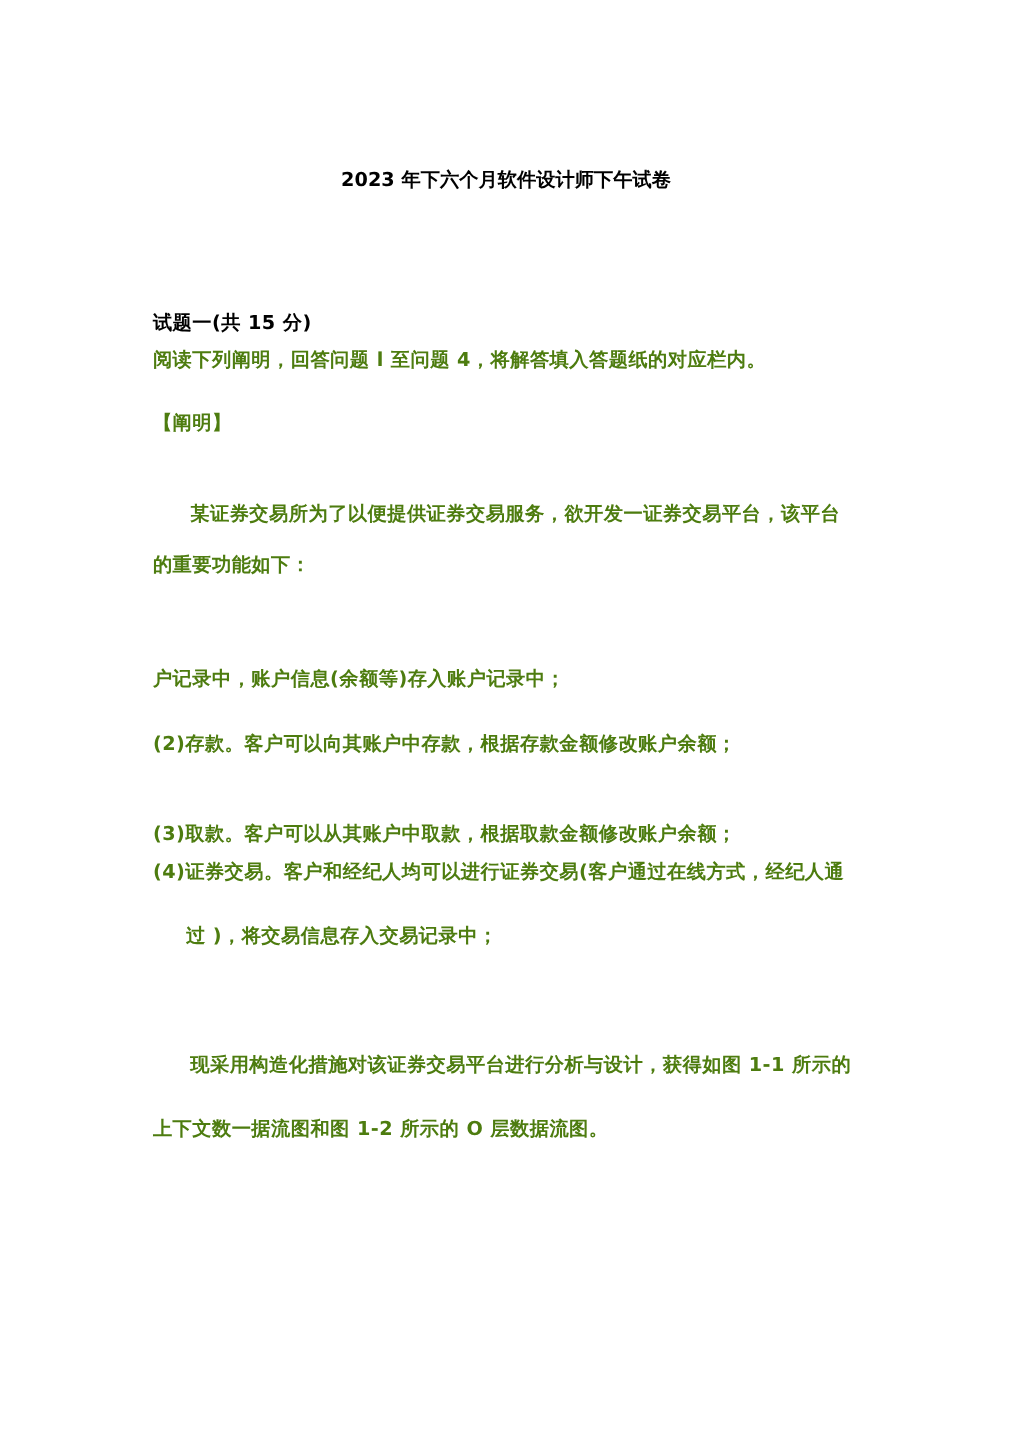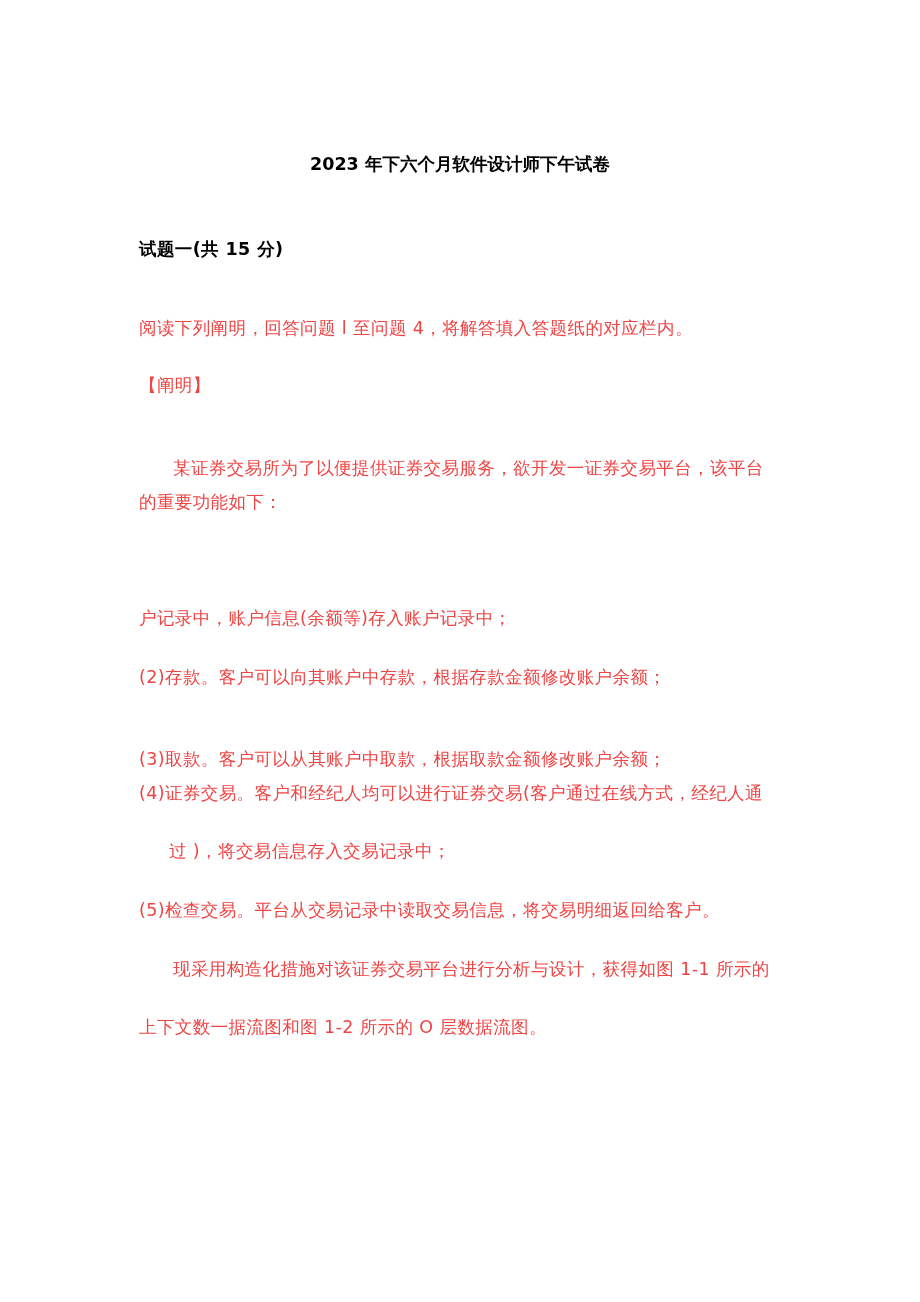--- a/index.html
+++ b/index.html
@@ -46,6 +46,7 @@
     .heading {
       font-weight: bold;
       color: #000000;
+      margin-top: 45px;
     }
     .indent {
       left: 173px;

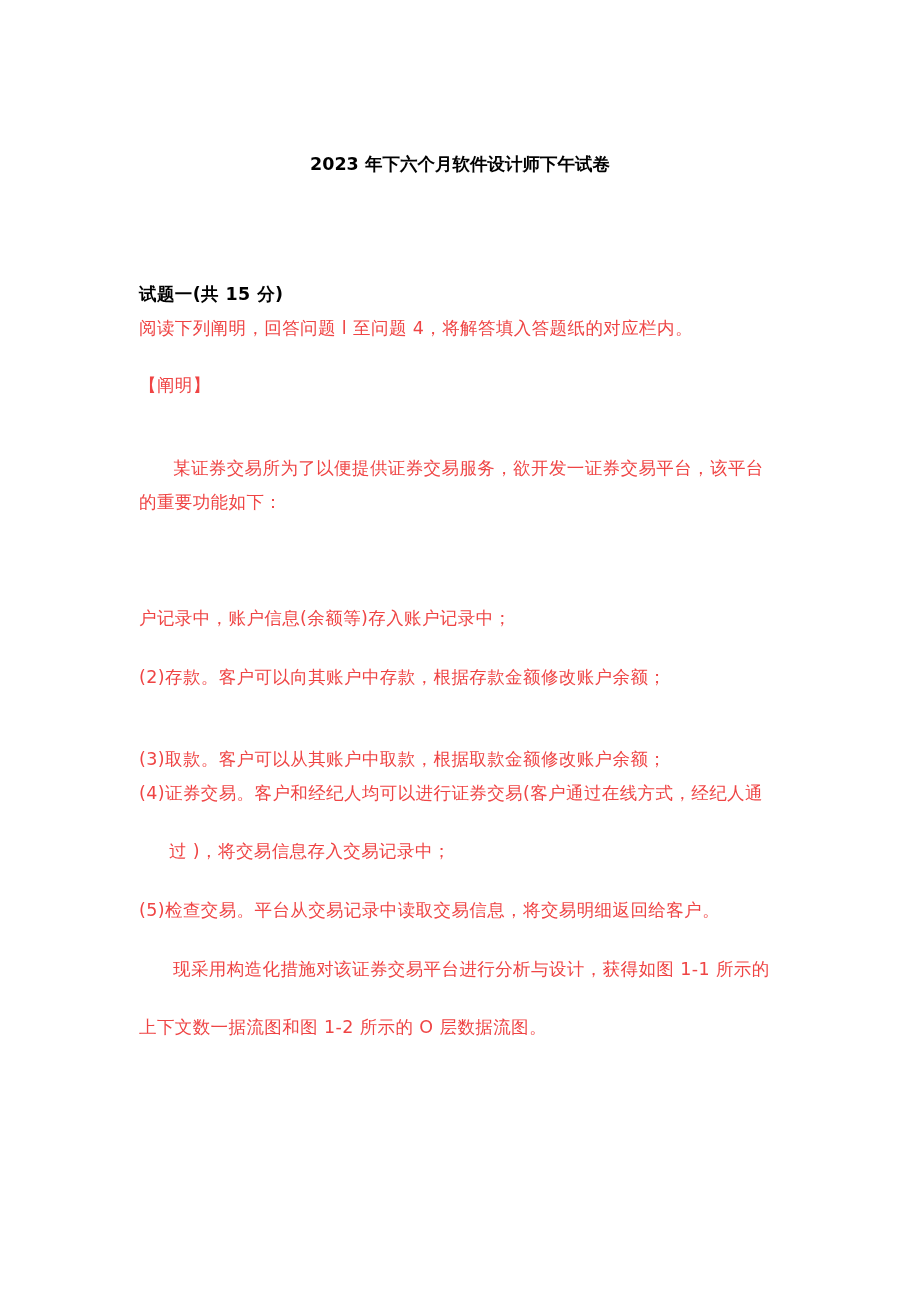--- a/index.html
+++ b/index.html
@@ -30,7 +30,8 @@
       font-size: 17.5px;
       line-height: 24px;
       letter-spacing: 0.4px;
-      color: #ef4444;
+      color: #4d7c0f;
+      font-weight: bold;
     }
     .title {
       position: absolute;

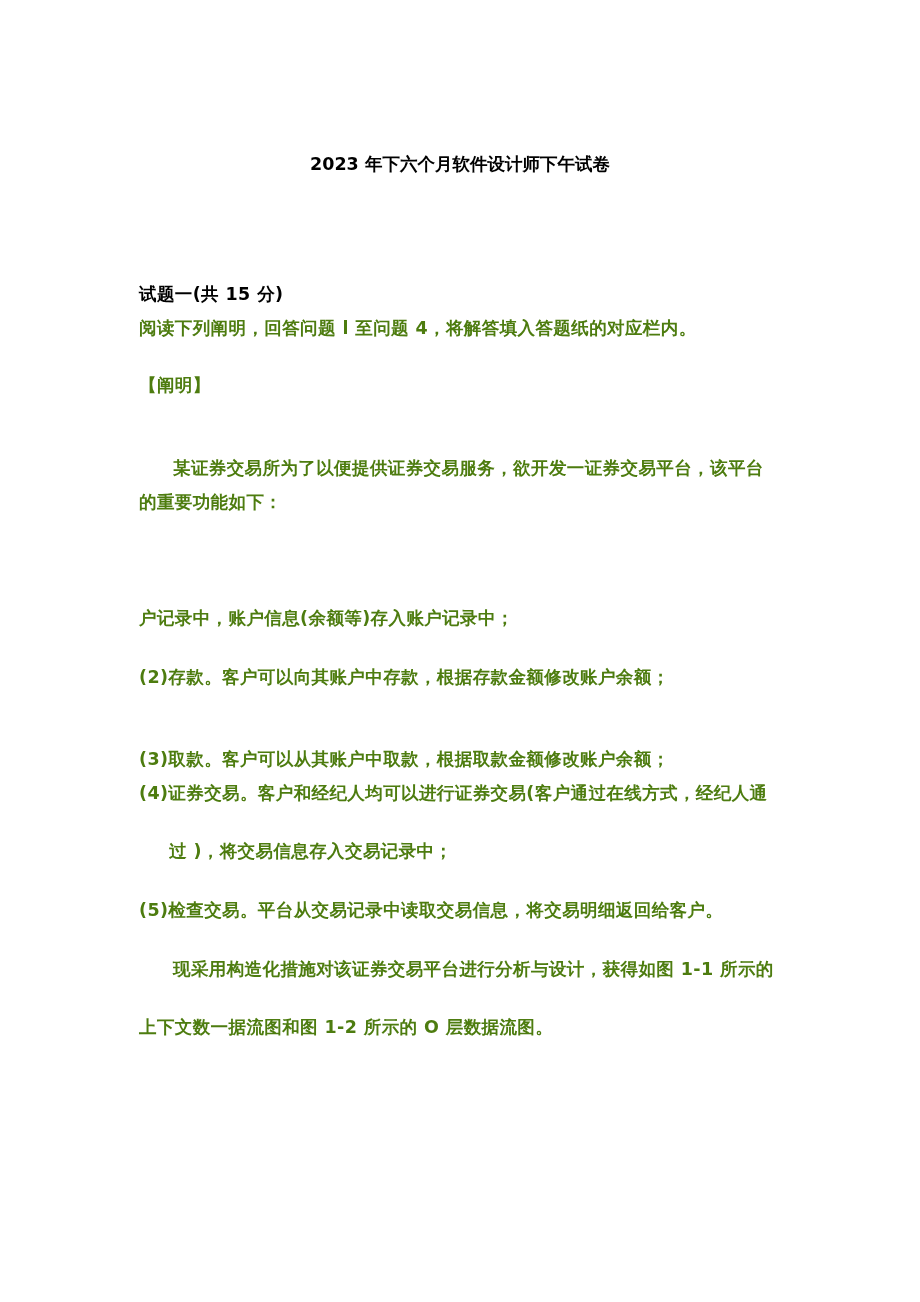--- a/index.html
+++ b/index.html
@@ -68,7 +68,7 @@
 
   <div class="line indent" style="top:456px;">某证券交易所为了以便提供证券交易服务，欲开发一证券交易平台，该平台</div>
 
-  <div class="line" style="top:490px;">的重要功能如下：</div>
+  <div class="line" style="top:502px;">的重要功能如下：</div>
 
 
   <div class="line" style="top:606px;">户记录中，账户信息(余额等)存入账户记录中；</div>

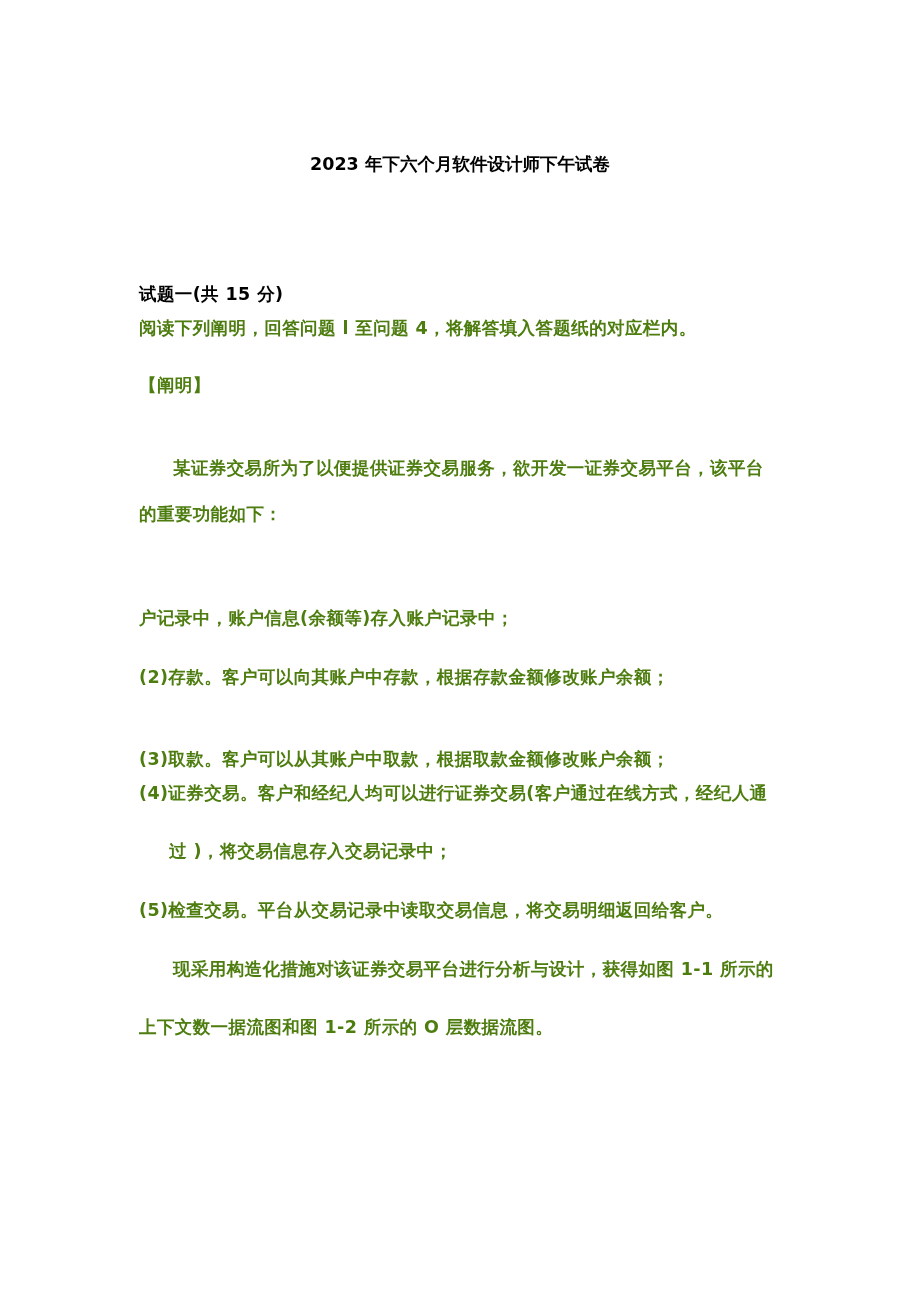--- a/index.html
+++ b/index.html
@@ -81,7 +81,6 @@
 
   <div class="line" style="top:839px;margin-left:30px;">过      )，将交易信息存入交易记录中；</div>
 
-  <div class="line" style="top:898px;">(5)检查交易。平台从交易记录中读取交易信息，将交易明细返回给客户。</div>
 
   <div class="line indent" style="top:957px;text-align:center;">现采用构造化措施对该证券交易平台进行分析与设计，获得如图 1-1 所示的</div>
 

